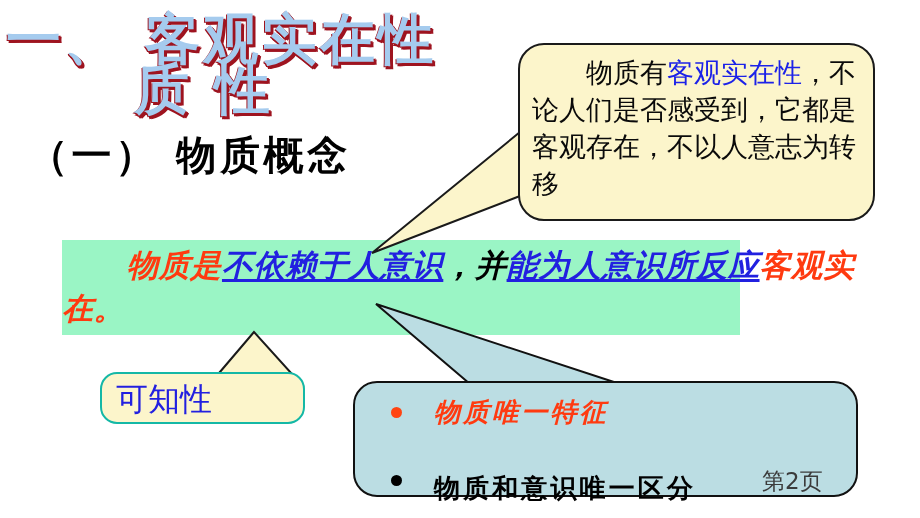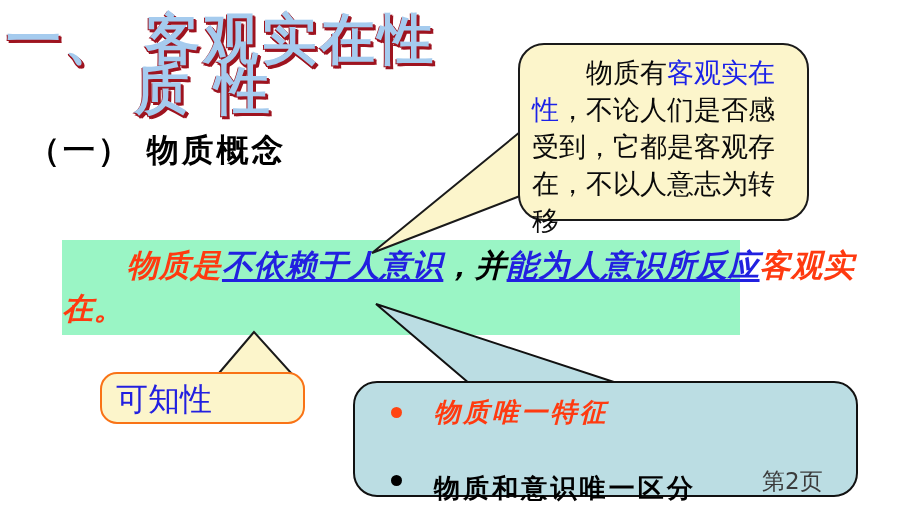--- a/index.html
+++ b/index.html
@@ -69,7 +69,7 @@
     position: absolute;
     left: 518px;
     top: 43px;
-    width: 291px;
+    width: 357px;
     height: 178px;
     background: #FCF5CB;
     border: 2px solid #1a1a1a;

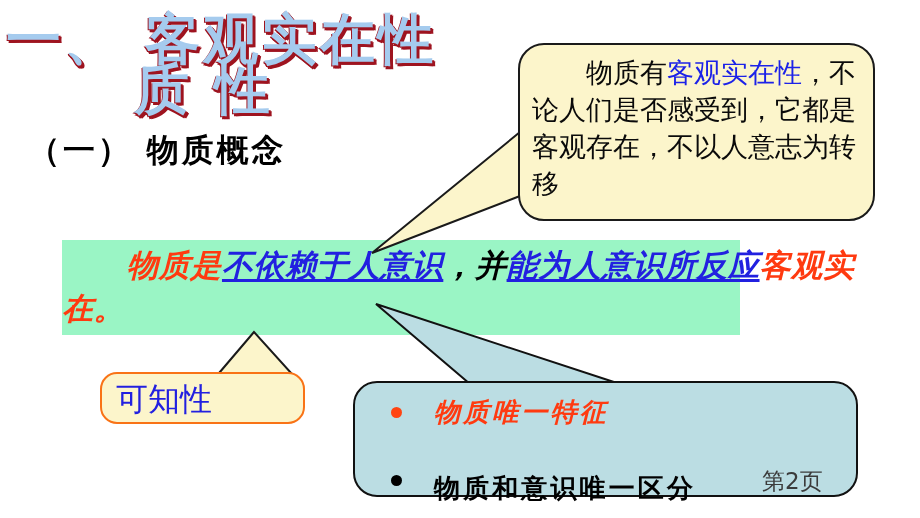--- a/index.html
+++ b/index.html
@@ -57,7 +57,7 @@
     top: 134px;
     font-family: "DejaVu Serif", "Liberation Serif", serif;
     font-weight: bold;
-    font-size: 32px;
+    font-size: 40px;
     color: #000000;
     letter-spacing: 0.09em;
     white-space: nowrap;

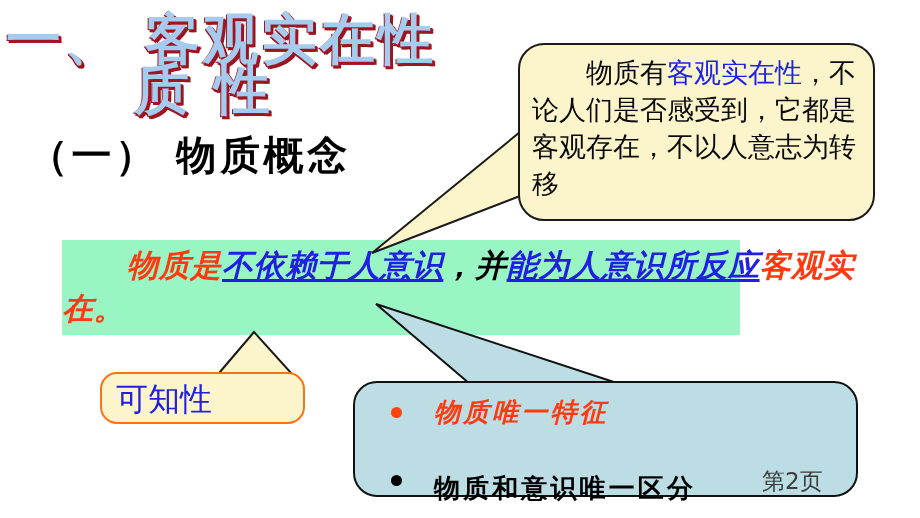--- a/index.html
+++ b/index.html
@@ -153,7 +153,7 @@
     width: 205px;
     height: 52px;
     background: #FCF5CB;
-    border: 2px solid #f97316;
+    border: 2px solid #14b8a6;
     border-radius: 17px;
     box-sizing: border-box;
     z-index: 5;

